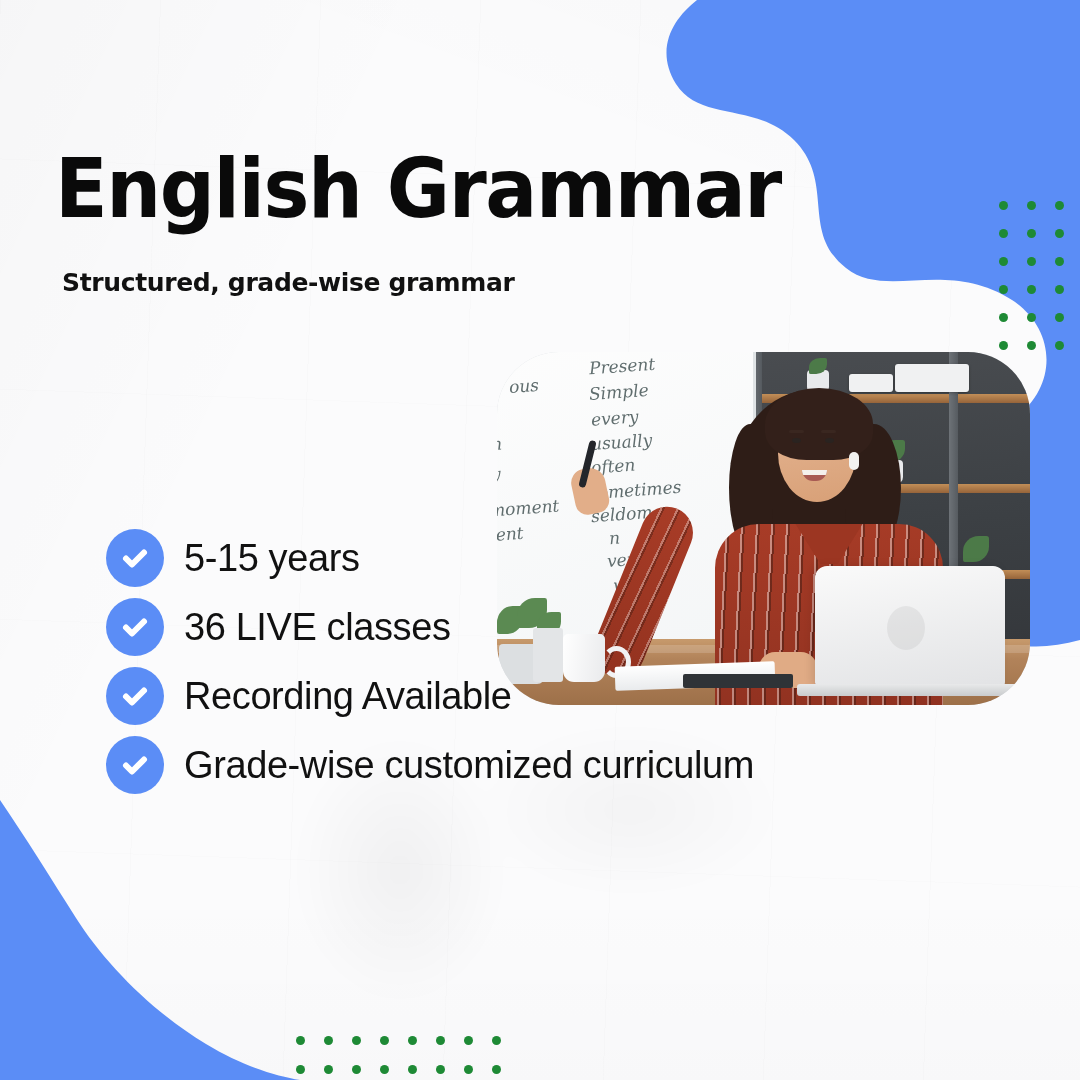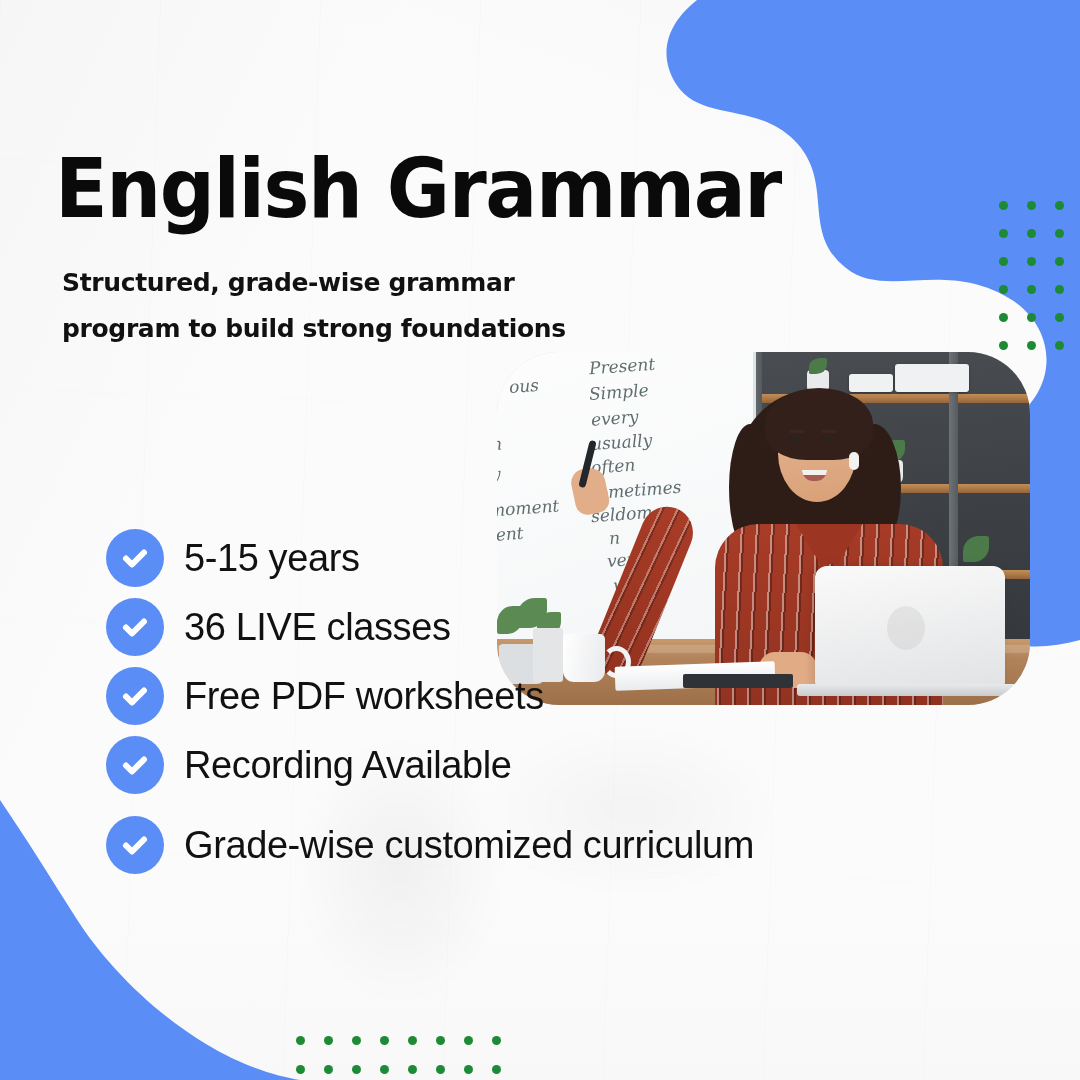--- a/index.html
+++ b/index.html
@@ -491,7 +491,6 @@
 
   <div class="subtitle">
     <span>Structured, grade-wise grammar</span>
-    <span>program to build strong foundations</span>
   </div>
 
   <div class="photo-card">

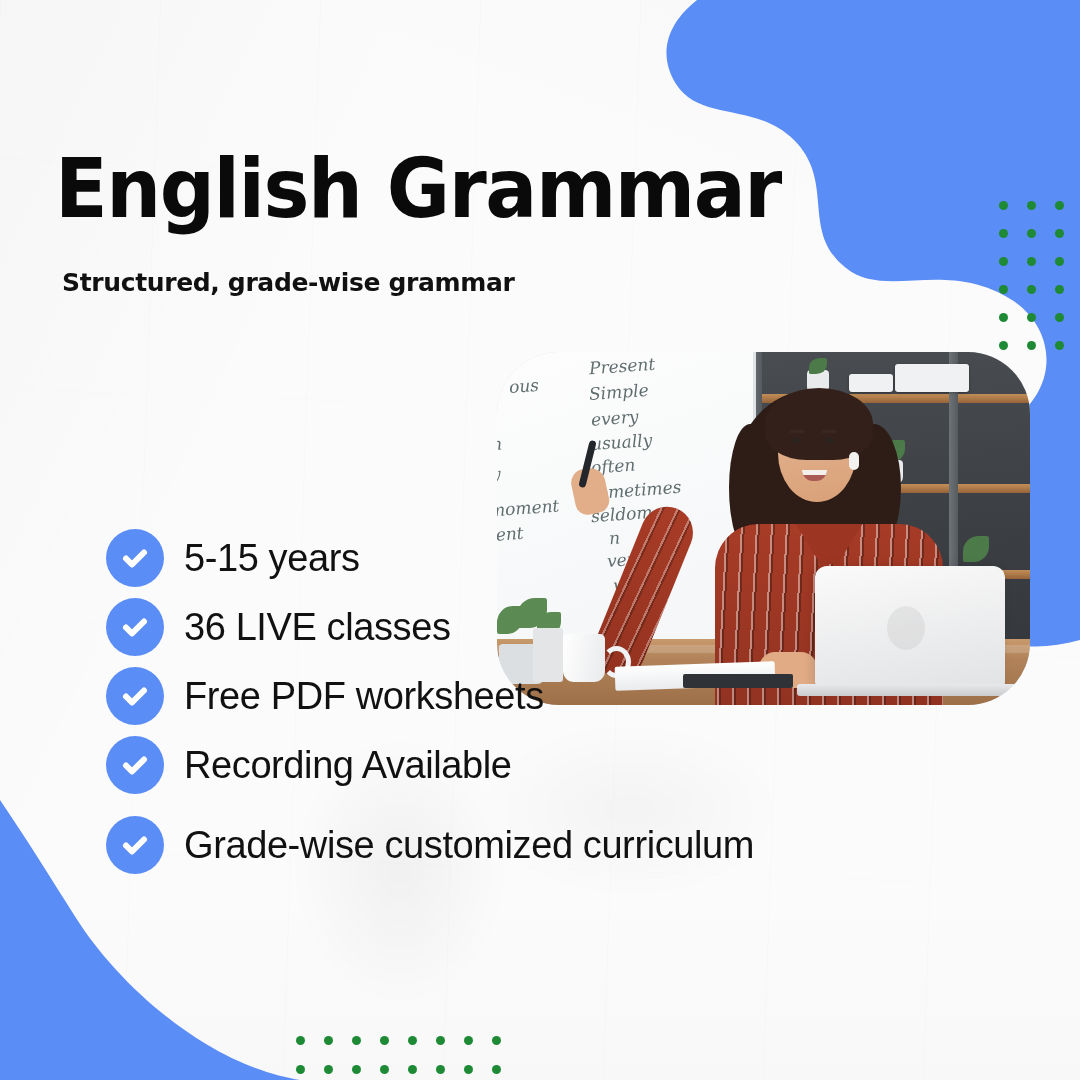--- a/index.html
+++ b/index.html
@@ -598,14 +598,6 @@
             <path d="M8 17.5 L14 23.5 L26 11.5" fill="none" stroke="#ffffff" stroke-width="6" stroke-linecap="round" stroke-linejoin="round"></path>
           </svg>
       </span>
-      <span class="feature-label">Free PDF worksheets</span>
-    </div>
-    <div class="feature-row">
-      <span class="check-badge">
-        <svg width="34" height="34" viewBox="0 0 34 34">
-            <path d="M8 17.5 L14 23.5 L26 11.5" fill="none" stroke="#ffffff" stroke-width="6" stroke-linecap="round" stroke-linejoin="round"></path>
-          </svg>
-      </span>
       <span class="feature-label">Recording Available</span>
     </div>
     <div class="feature-row">

